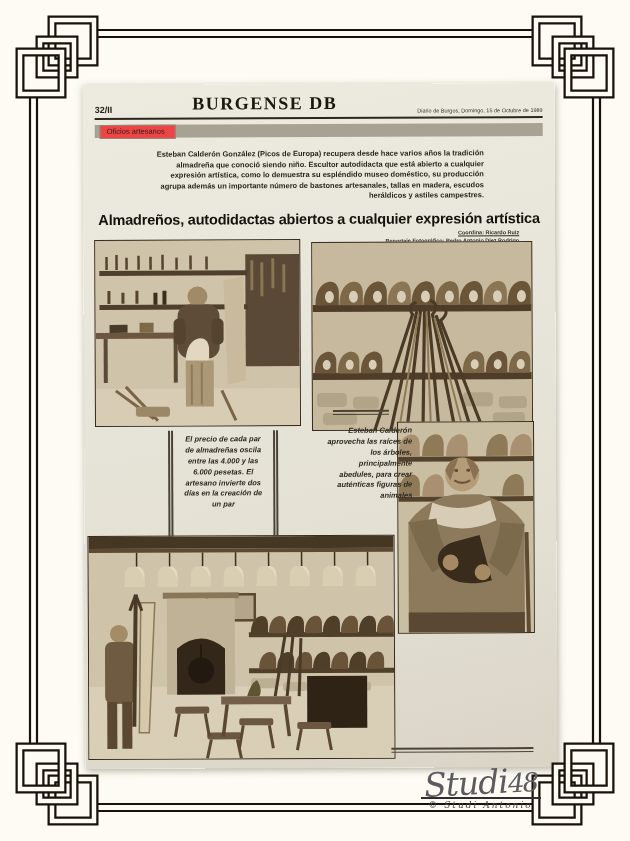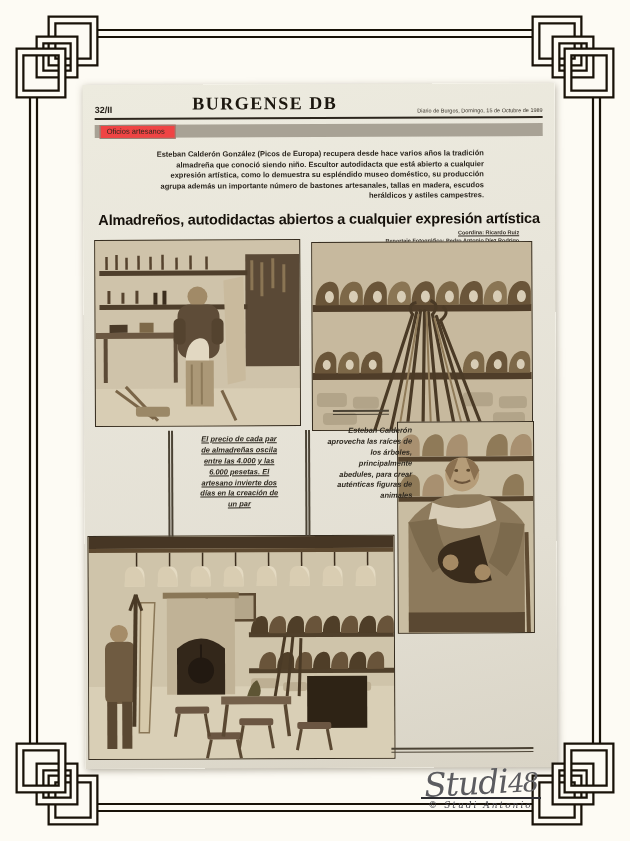--- a/index.html
+++ b/index.html
@@ -37,7 +37,7 @@
 
   .pullquote{position:absolute;font-size:7.5px;font-weight:bold;font-style:italic;
     line-height:1.45;color:#2e2920;text-align:center;}
-  .pq-bars{border-left:5px double #4b4335;border-right:5px double #4b4335;padding:4px 24px;text-decoration:underline;}
+  .pq-bars{border-left:5px double #4b4335;border-right:5px double #4b4335;padding:4px 8px;}
   .dbl-rule{position:absolute;height:5px;border-top:2px solid #4b4335;border-bottom:1.5px solid #4b4335;box-sizing:border-box;}
 
   

